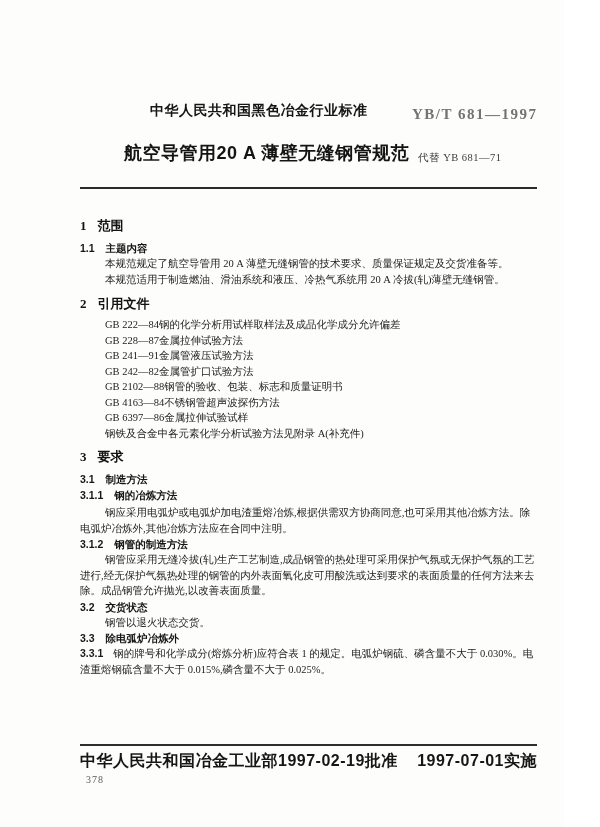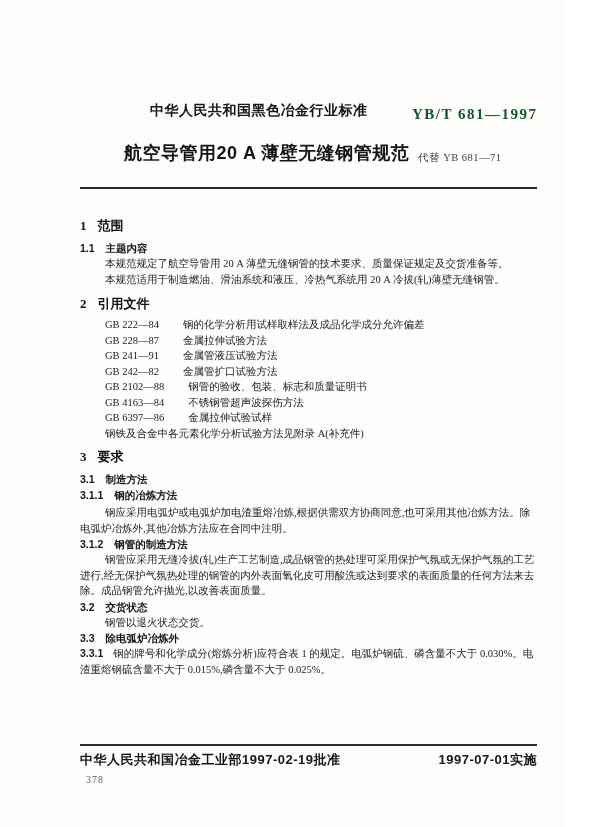--- a/index.html
+++ b/index.html
@@ -17,7 +17,7 @@
   .std-code {
     position:absolute; left:412px; top:106px;
     font-family:"Liberation Serif", serif; font-weight:bold;
-    font-size:15px; letter-spacing:1.5px; color:#14532d;
+    font-size:15px; letter-spacing:1.5px; color:#737373;
   }
   .doc-title {
     position:absolute; left:124px; top:141px;

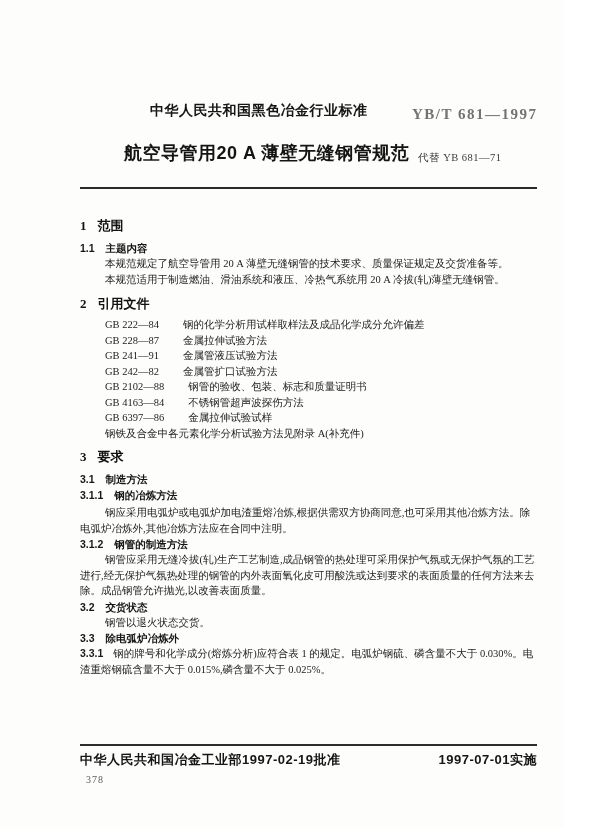--- a/index.html
+++ b/index.html
@@ -52,7 +52,7 @@
   .mt6{margin-top:6px;} .mt8{margin-top:8px;} .mt9{margin-top:9px;}
   .refs { padding-left:25px; }
   .ref-row { line-height:15.5px; }
-  .ref-code { margin-right:24px; }
+  .ref-code { margin-right:0; }
   .clause-num {
     font-family:"Liberation Sans", sans-serif; font-weight:bold;
     margin-right:10px;

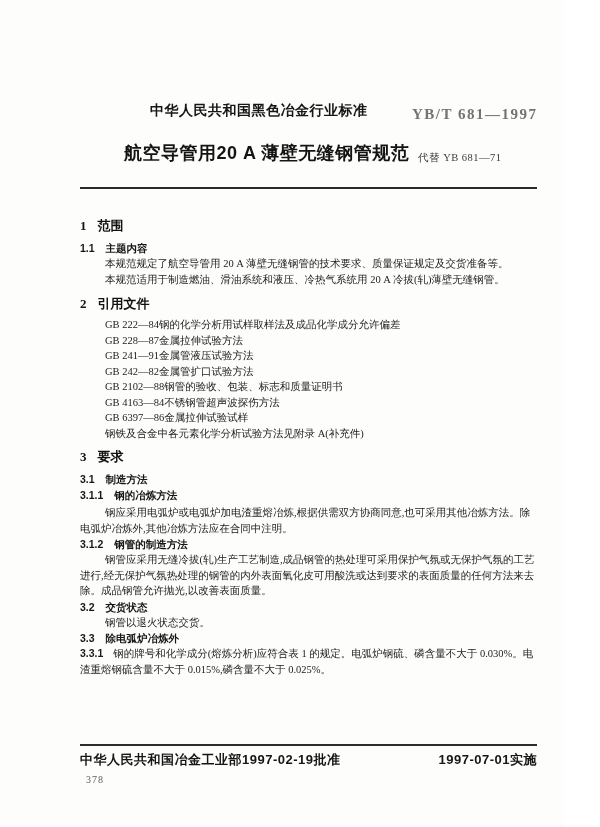--- a/index.html
+++ b/index.html
@@ -66,7 +66,7 @@
     position:absolute; left:80px; top:751px; width:457px;
     display:flex; justify-content:space-between; align-items:baseline;
     font-family:"Liberation Sans", sans-serif; font-weight:bold;
-    font-size:13px; letter-spacing:0.5px; color:#161616;
+    font-size:16px; letter-spacing:0.5px; color:#161616;
   }
   .page-num {
     position:absolute; left:86px; top:774px;

